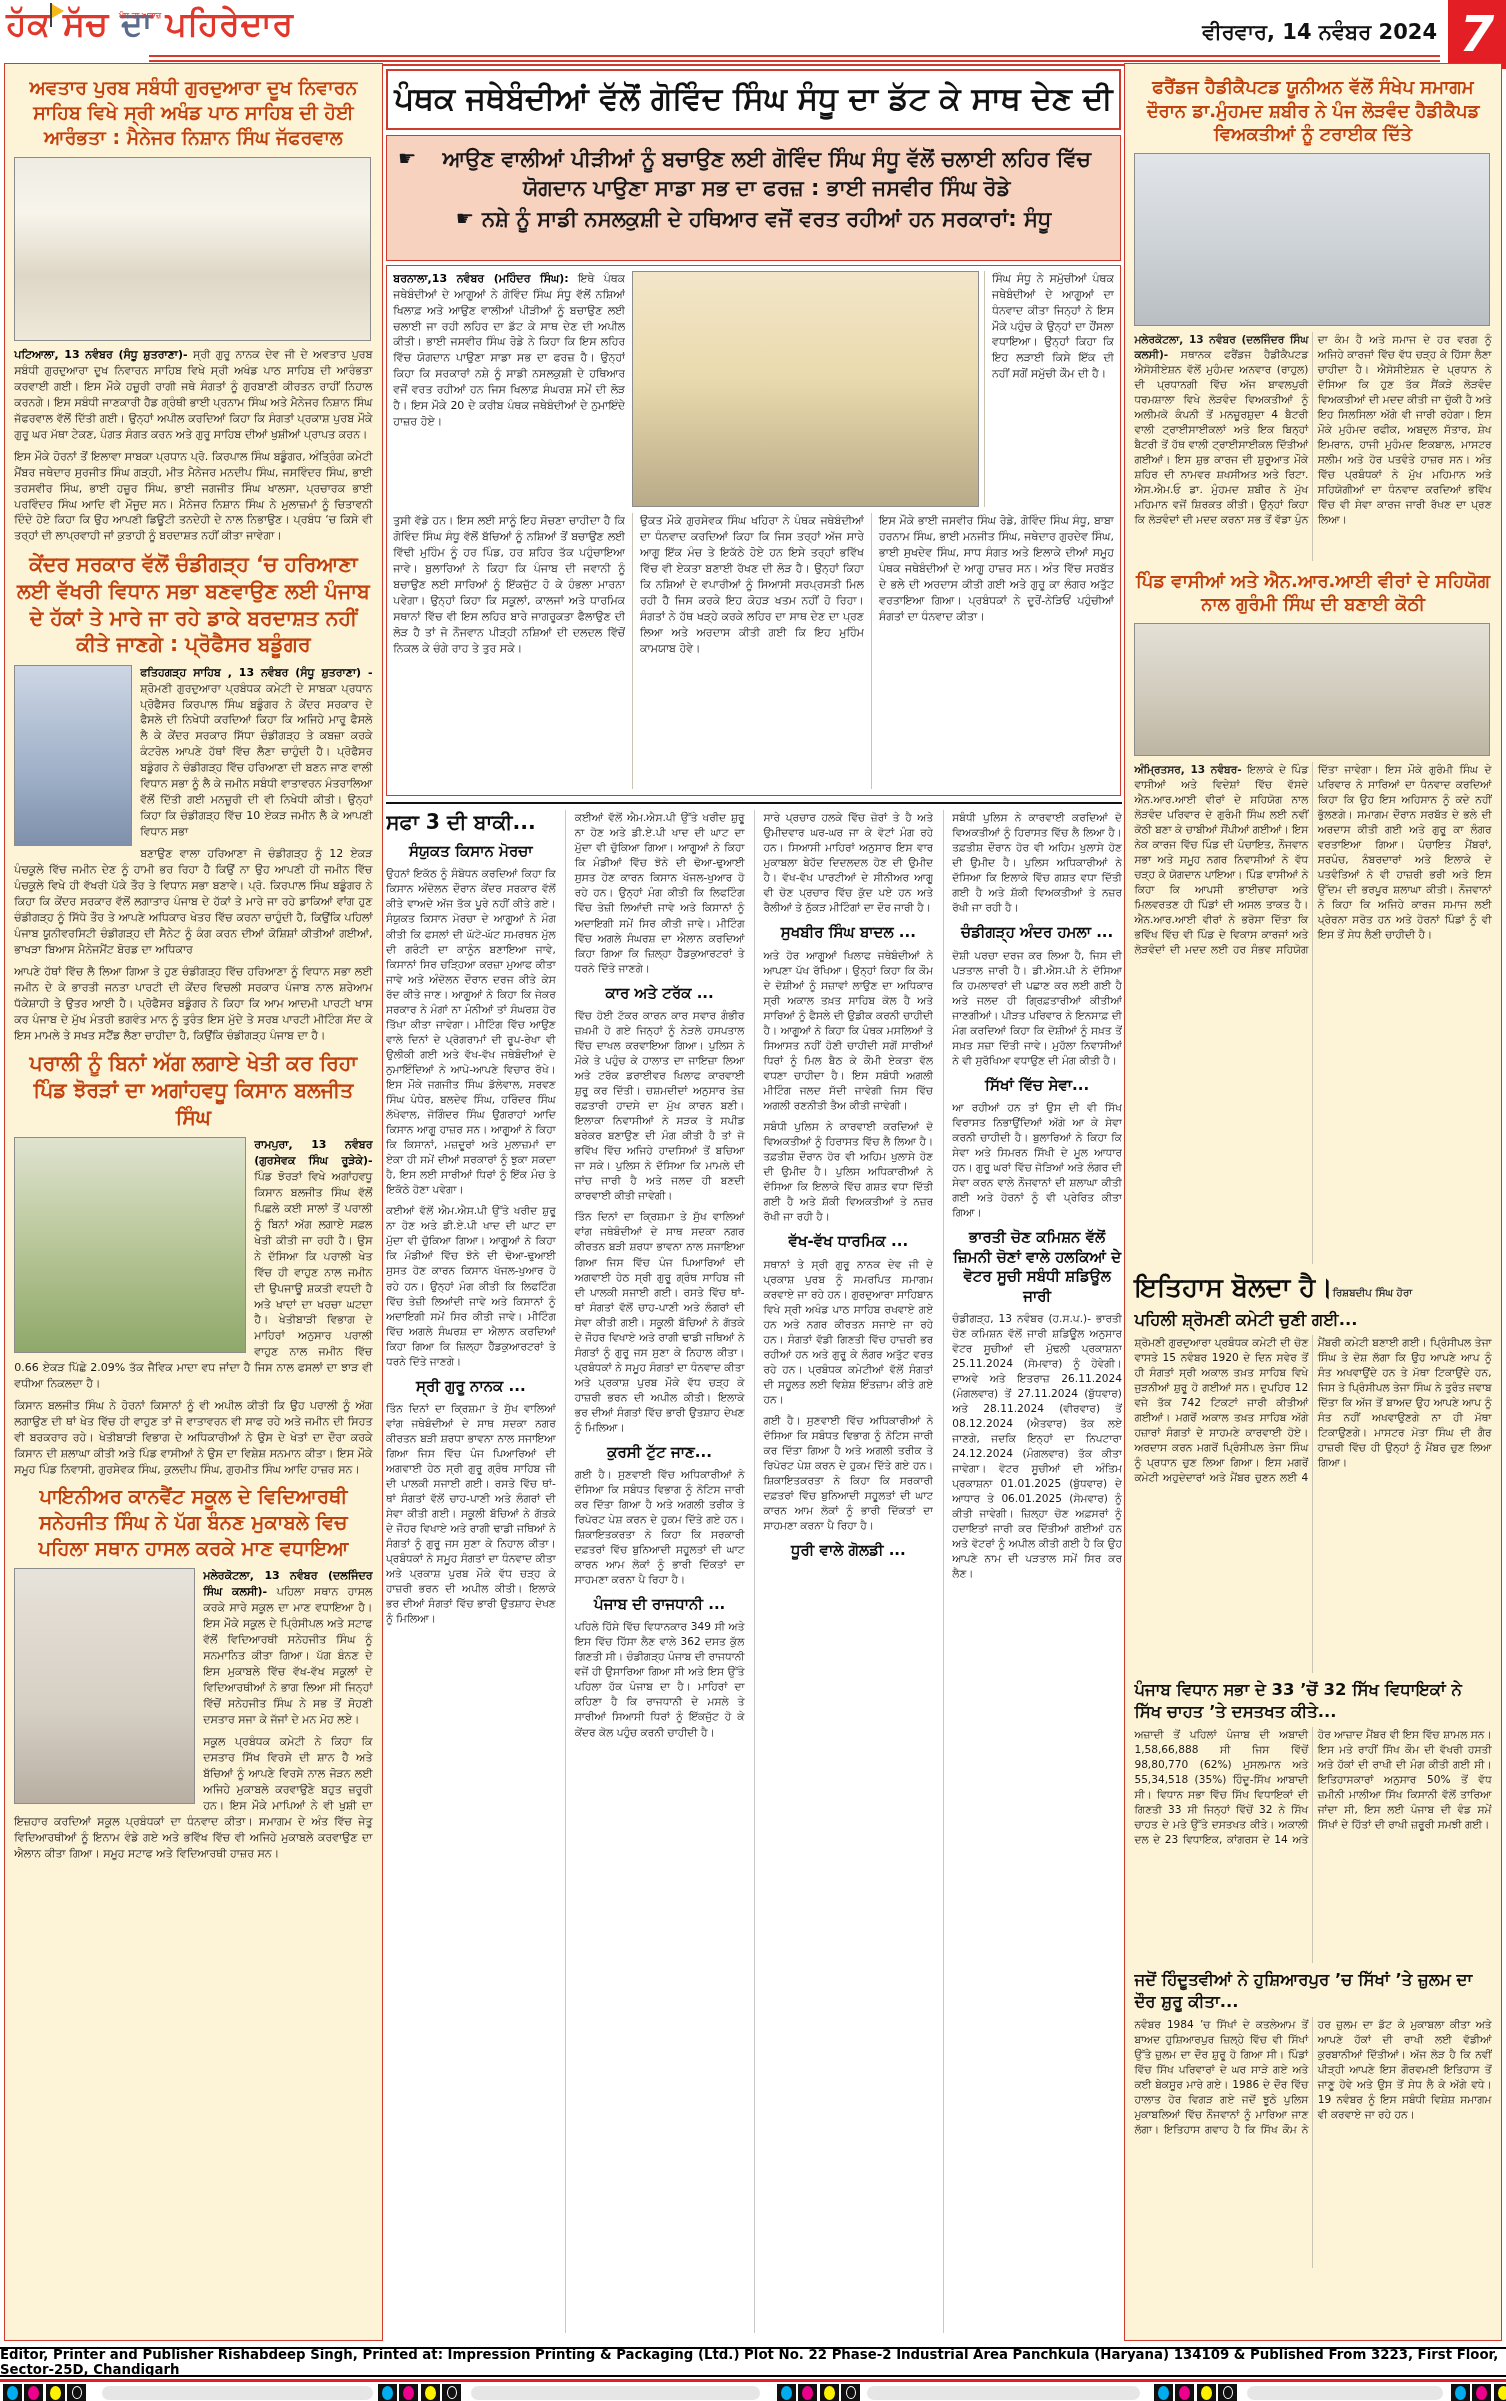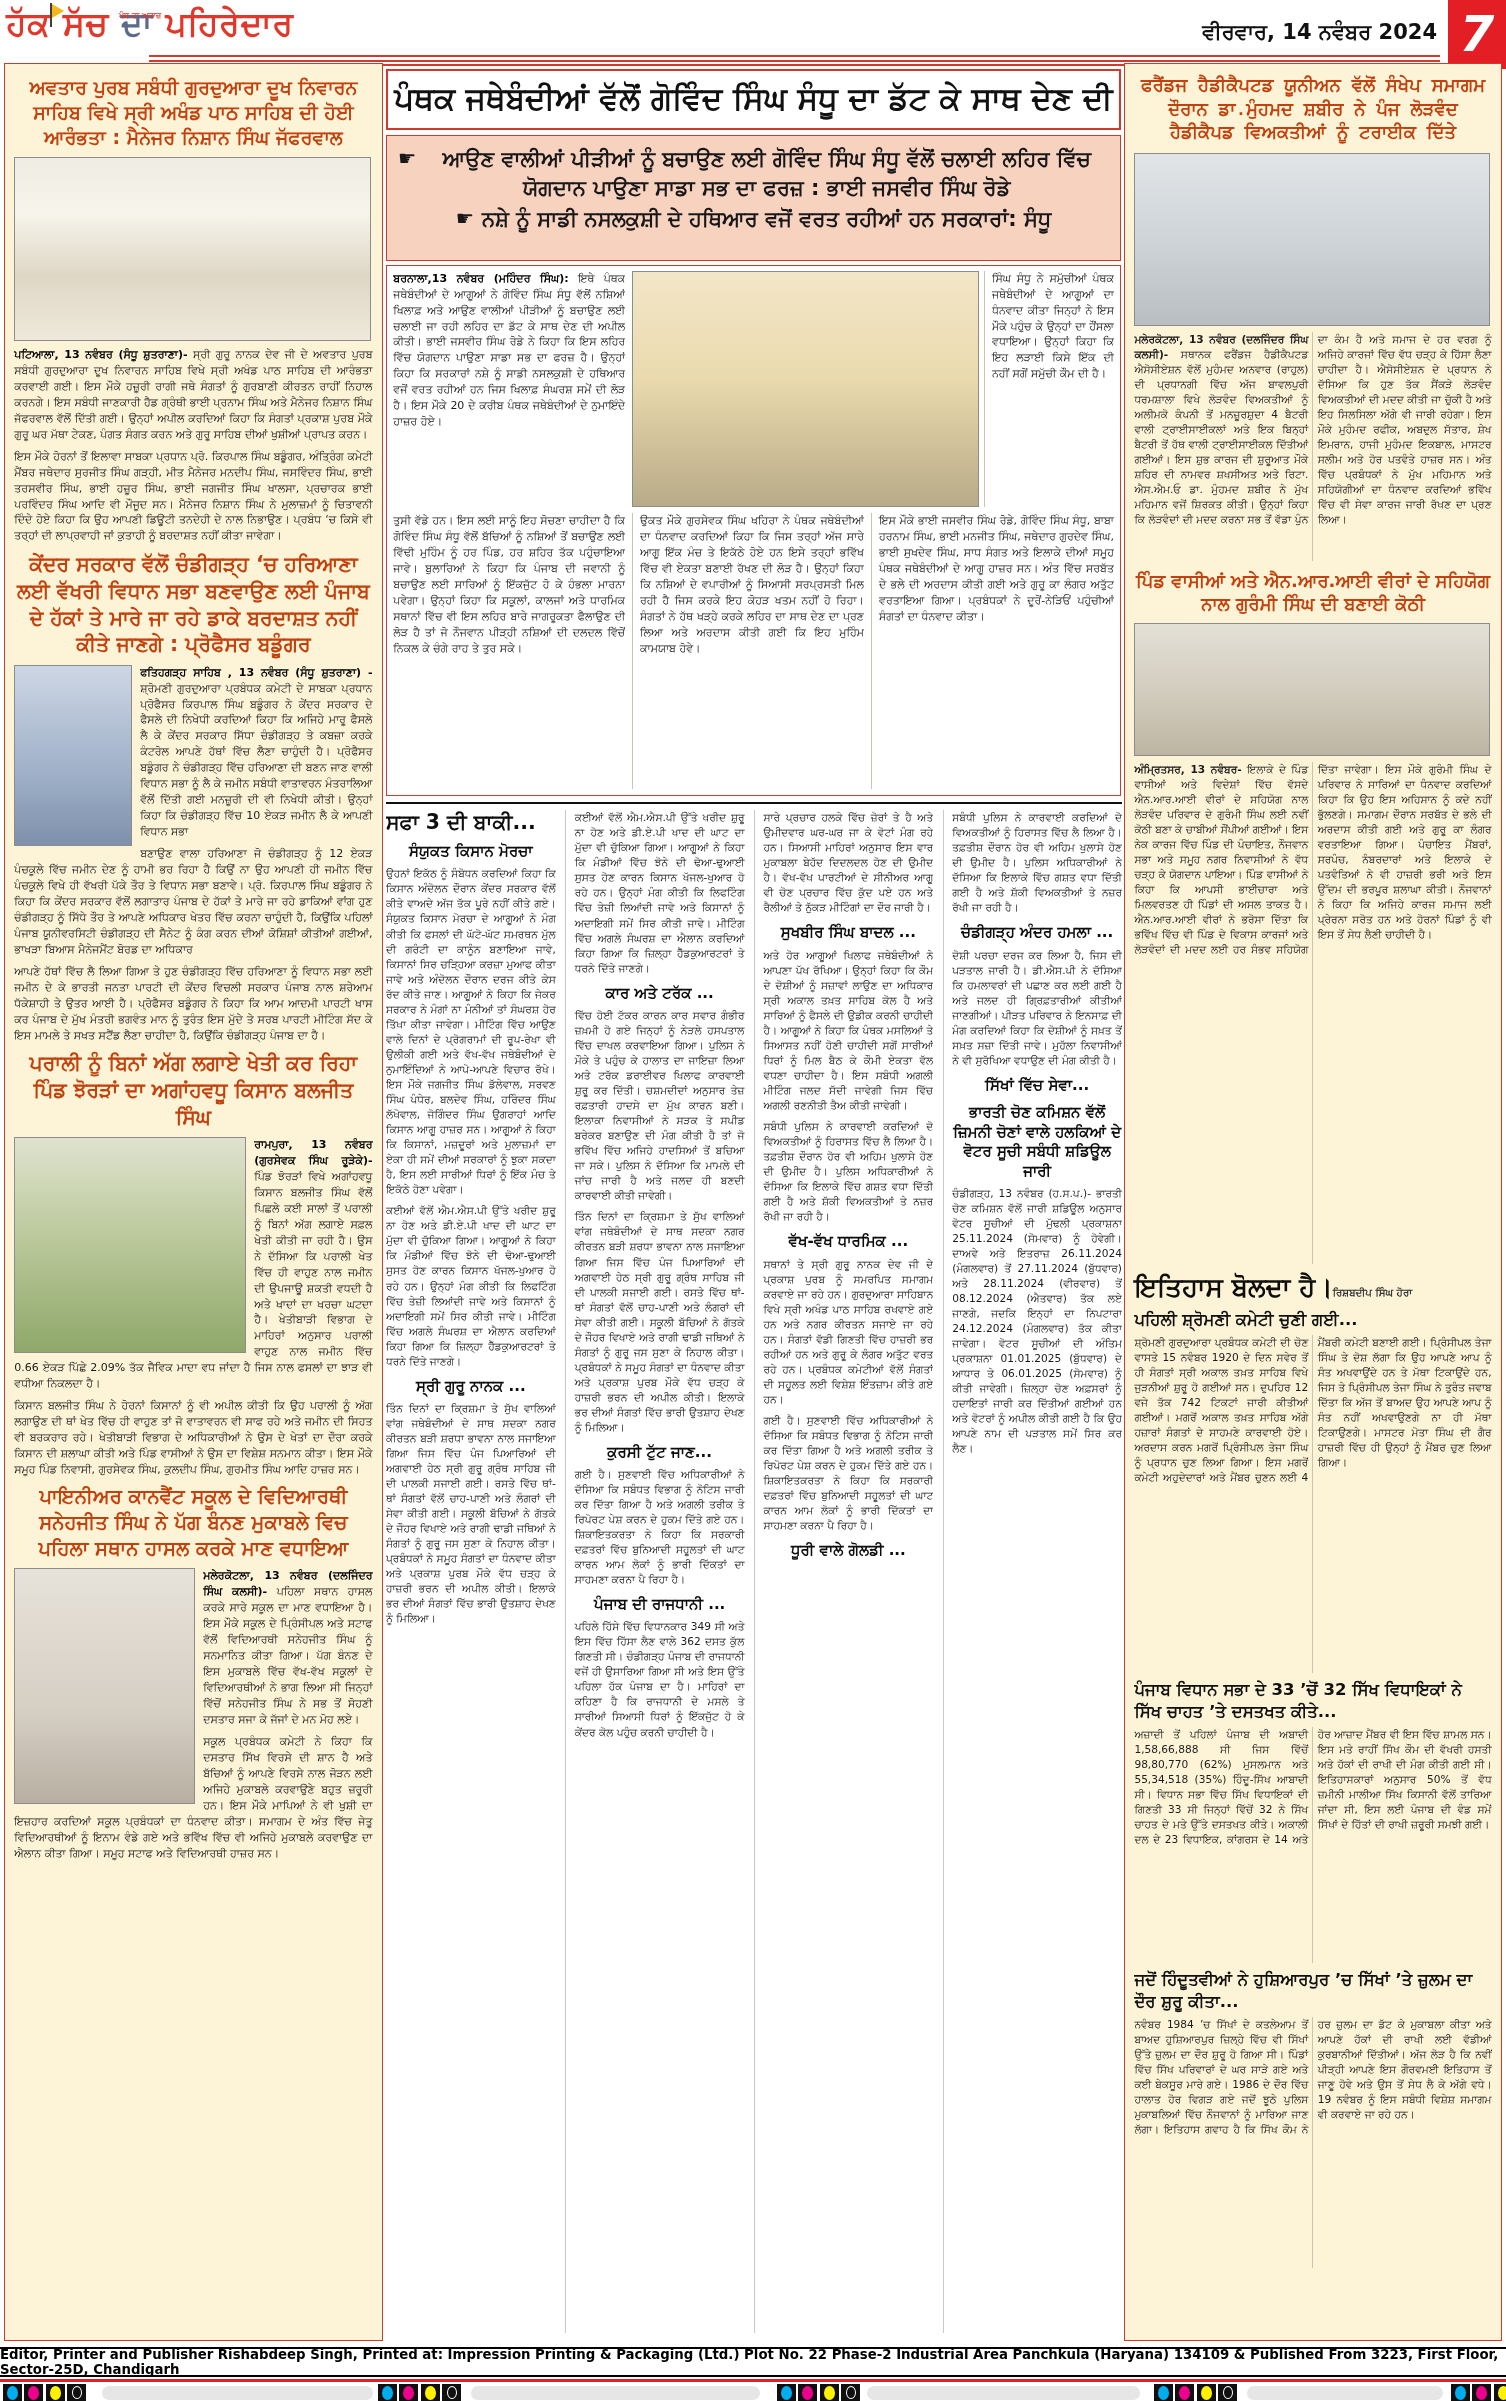--- a/index.html
+++ b/index.html
@@ -213,7 +213,7 @@
   </div>
 
   <div class="cream" style="left:1124px;top:63px;width:378px;height:2278px;">
-    <h2 class="art" style="font-size:18px;font-family:Liberation Mono, monospace;">ਫਰੈਂਡਜ ਹੈਡੀਕੈਪਟਡ ਯੂਨੀਅਨ ਵੱਲੋਂ ਸੰਖੇਪ ਸਮਾਗਮ ਦੌਰਾਨ ਡਾ.ਮੁੰਹਮਦ ਸ਼ਬੀਰ ਨੇ ਪੰਜ ਲੋੜਵੰਦ ਹੈਡੀਕੈਪਡ ਵਿਅਕਤੀਆਂ ਨੂੰ ਟਰਾਈਕ ਦਿੱਤੇ</h2>
+    <h2 class="art" style="font-size:18px;">ਫਰੈਂਡਜ ਹੈਡੀਕੈਪਟਡ ਯੂਨੀਅਨ ਵੱਲੋਂ ਸੰਖੇਪ ਸਮਾਗਮ ਦੌਰਾਨ ਡਾ.ਮੁੰਹਮਦ ਸ਼ਬੀਰ ਨੇ ਪੰਜ ਲੋੜਵੰਦ ਹੈਡੀਕੈਪਡ ਵਿਅਕਤੀਆਂ ਨੂੰ ਟਰਾਈਕ ਦਿੱਤੇ</h2>
     <div class="photo ph-trike" style="width:356px;height:173px;"></div>
     <div class="twocol" style="height:229px;margin-top:6.3px;">
       <p style="margin:0;">

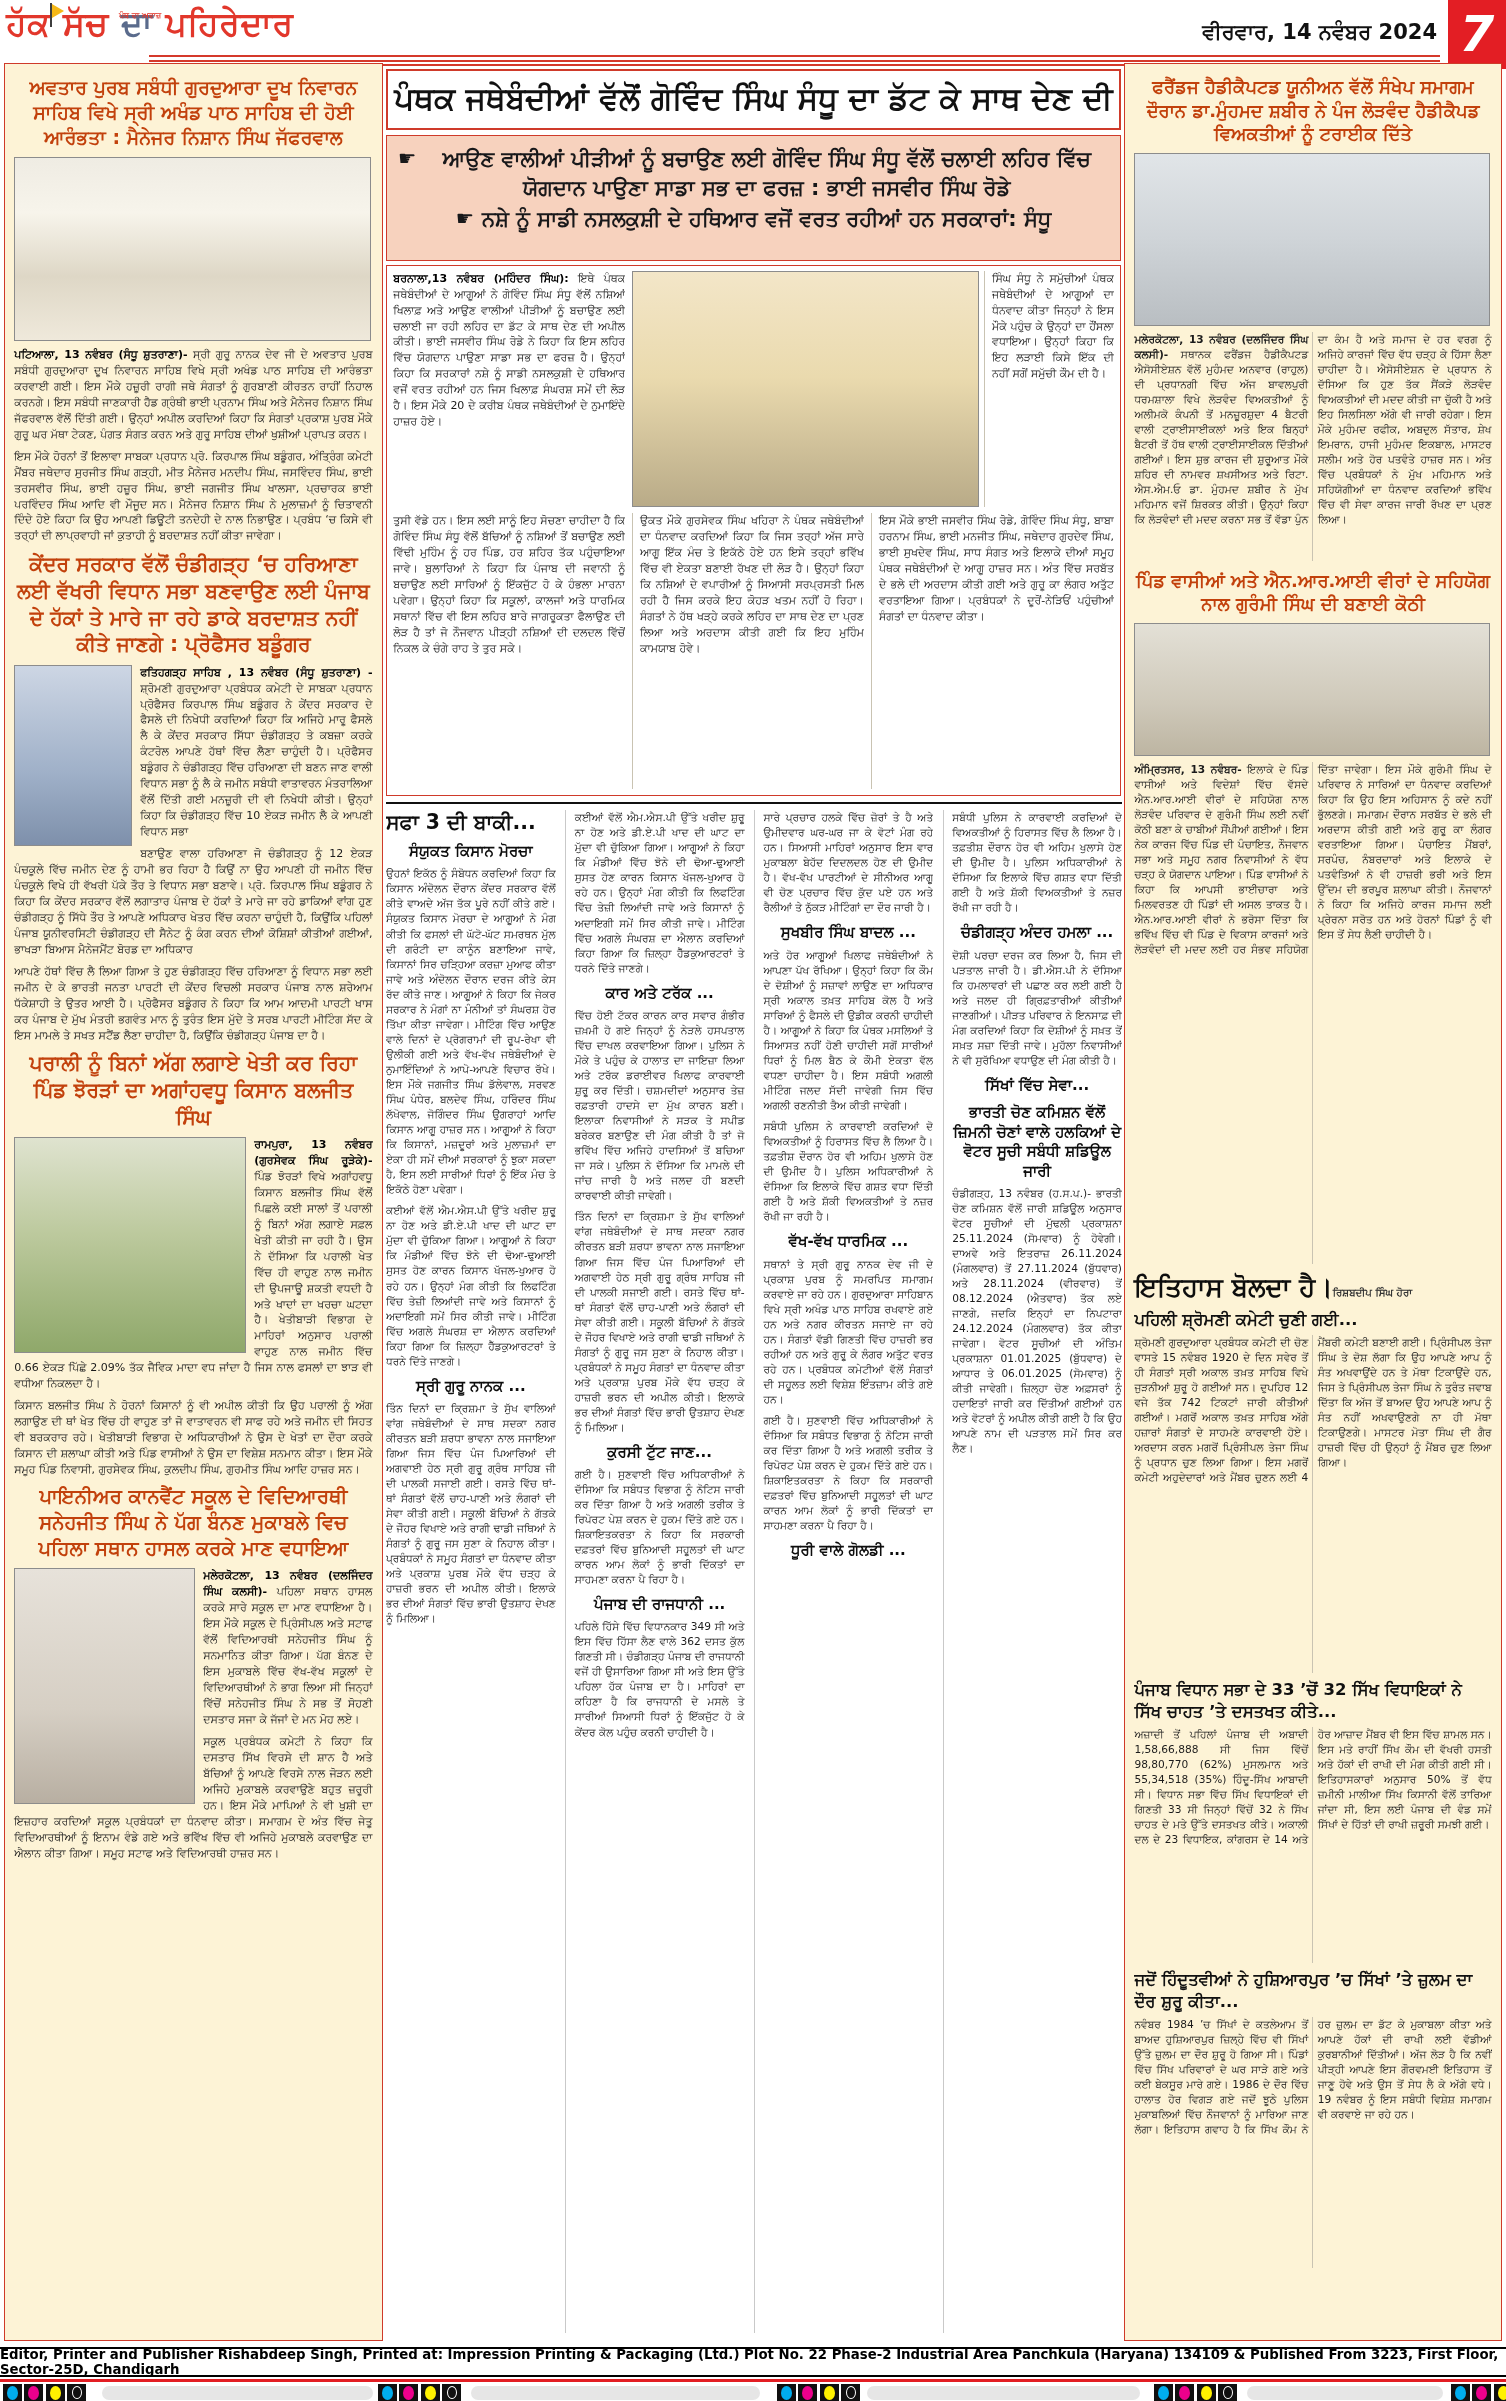--- a/index.html
+++ b/index.html
@@ -207,6 +207,7 @@
       <div class="subhead">ਚੰਡੀਗੜ੍ਹ ਅੰਦਰ ਹਮਲਾ ...</div>
       <p class="body">ਦੋਸ਼ੀ ਪਰਚਾ ਦਰਜ ਕਰ ਲਿਆ ਹੈ, ਜਿਸ ਦੀ ਪੜਤਾਲ ਜਾਰੀ ਹੈ। ਡੀ.ਐਸ.ਪੀ ਨੇ ਦੱਸਿਆ ਕਿ ਹਮਲਾਵਰਾਂ ਦੀ ਪਛਾਣ ਕਰ ਲਈ ਗਈ ਹੈ ਅਤੇ ਜਲਦ ਹੀ ਗ੍ਰਿਫ਼ਤਾਰੀਆਂ ਕੀਤੀਆਂ ਜਾਣਗੀਆਂ। ਪੀੜਤ ਪਰਿਵਾਰ ਨੇ ਇਨਸਾਫ਼ ਦੀ ਮੰਗ ਕਰਦਿਆਂ ਕਿਹਾ ਕਿ ਦੋਸ਼ੀਆਂ ਨੂੰ ਸਖ਼ਤ ਤੋਂ ਸਖ਼ਤ ਸਜ਼ਾ ਦਿੱਤੀ ਜਾਵੇ। ਮੁਹੱਲਾ ਨਿਵਾਸੀਆਂ ਨੇ ਵੀ ਸੁਰੱਖਿਆ ਵਧਾਉਣ ਦੀ ਮੰਗ ਕੀਤੀ ਹੈ।</p>
       <div class="subhead">ਸਿੱਖਾਂ ਵਿੱਚ ਸੇਵਾ...</div>
+      <p class="body">ਆ ਰਹੀਆਂ ਹਨ ਤਾਂ ਉਸ ਦੀ ਵੀ ਸਿੱਖ ਵਿਰਾਸਤ ਨਿਭਾਉਂਦਿਆਂ ਅੱਗੇ ਆ ਕੇ ਸੇਵਾ ਕਰਨੀ ਚਾਹੀਦੀ ਹੈ। ਬੁਲਾਰਿਆਂ ਨੇ ਕਿਹਾ ਕਿ ਸੇਵਾ ਅਤੇ ਸਿਮਰਨ ਸਿੱਖੀ ਦੇ ਮੂਲ ਆਧਾਰ ਹਨ। ਗੁਰੂ ਘਰਾਂ ਵਿੱਚ ਜੋੜਿਆਂ ਅਤੇ ਲੰਗਰ ਦੀ ਸੇਵਾ ਕਰਨ ਵਾਲੇ ਨੌਜਵਾਨਾਂ ਦੀ ਸ਼ਲਾਘਾ ਕੀਤੀ ਗਈ ਅਤੇ ਹੋਰਨਾਂ ਨੂੰ ਵੀ ਪ੍ਰੇਰਿਤ ਕੀਤਾ ਗਿਆ।</p>
       <div class="subhead">ਭਾਰਤੀ ਚੋਣ ਕਮਿਸ਼ਨ ਵੱਲੋਂ ਜ਼ਿਮਨੀ ਚੋਣਾਂ ਵਾਲੇ ਹਲਕਿਆਂ ਦੇ ਵੋਟਰ ਸੂਚੀ ਸਬੰਧੀ ਸ਼ਡਿਊਲ ਜਾਰੀ</div>
       <p class="body">ਚੰਡੀਗੜ੍ਹ, 13 ਨਵੰਬਰ (ਹ.ਸ.ਪ.)- ਭਾਰਤੀ ਚੋਣ ਕਮਿਸ਼ਨ ਵੱਲੋਂ ਜਾਰੀ ਸ਼ਡਿਊਲ ਅਨੁਸਾਰ ਵੋਟਰ ਸੂਚੀਆਂ ਦੀ ਮੁੱਢਲੀ ਪ੍ਰਕਾਸ਼ਨਾ 25.11.2024 (ਸੋਮਵਾਰ) ਨੂੰ ਹੋਵੇਗੀ। ਦਾਅਵੇ ਅਤੇ ਇਤਰਾਜ਼ 26.11.2024 (ਮੰਗਲਵਾਰ) ਤੋਂ 27.11.2024 (ਬੁੱਧਵਾਰ) ਅਤੇ 28.11.2024 (ਵੀਰਵਾਰ) ਤੋਂ 08.12.2024 (ਐਤਵਾਰ) ਤੱਕ ਲਏ ਜਾਣਗੇ, ਜਦਕਿ ਇਨ੍ਹਾਂ ਦਾ ਨਿਪਟਾਰਾ 24.12.2024 (ਮੰਗਲਵਾਰ) ਤੱਕ ਕੀਤਾ ਜਾਵੇਗਾ। ਵੋਟਰ ਸੂਚੀਆਂ ਦੀ ਅੰਤਿਮ ਪ੍ਰਕਾਸ਼ਨਾ 01.01.2025 (ਬੁੱਧਵਾਰ) ਦੇ ਆਧਾਰ ਤੇ 06.01.2025 (ਸੋਮਵਾਰ) ਨੂੰ ਕੀਤੀ ਜਾਵੇਗੀ। ਜ਼ਿਲ੍ਹਾ ਚੋਣ ਅਫ਼ਸਰਾਂ ਨੂੰ ਹਦਾਇਤਾਂ ਜਾਰੀ ਕਰ ਦਿੱਤੀਆਂ ਗਈਆਂ ਹਨ ਅਤੇ ਵੋਟਰਾਂ ਨੂੰ ਅਪੀਲ ਕੀਤੀ ਗਈ ਹੈ ਕਿ ਉਹ ਆਪਣੇ ਨਾਮ ਦੀ ਪੜਤਾਲ ਸਮੇਂ ਸਿਰ ਕਰ ਲੈਣ।</p>
     </div>

